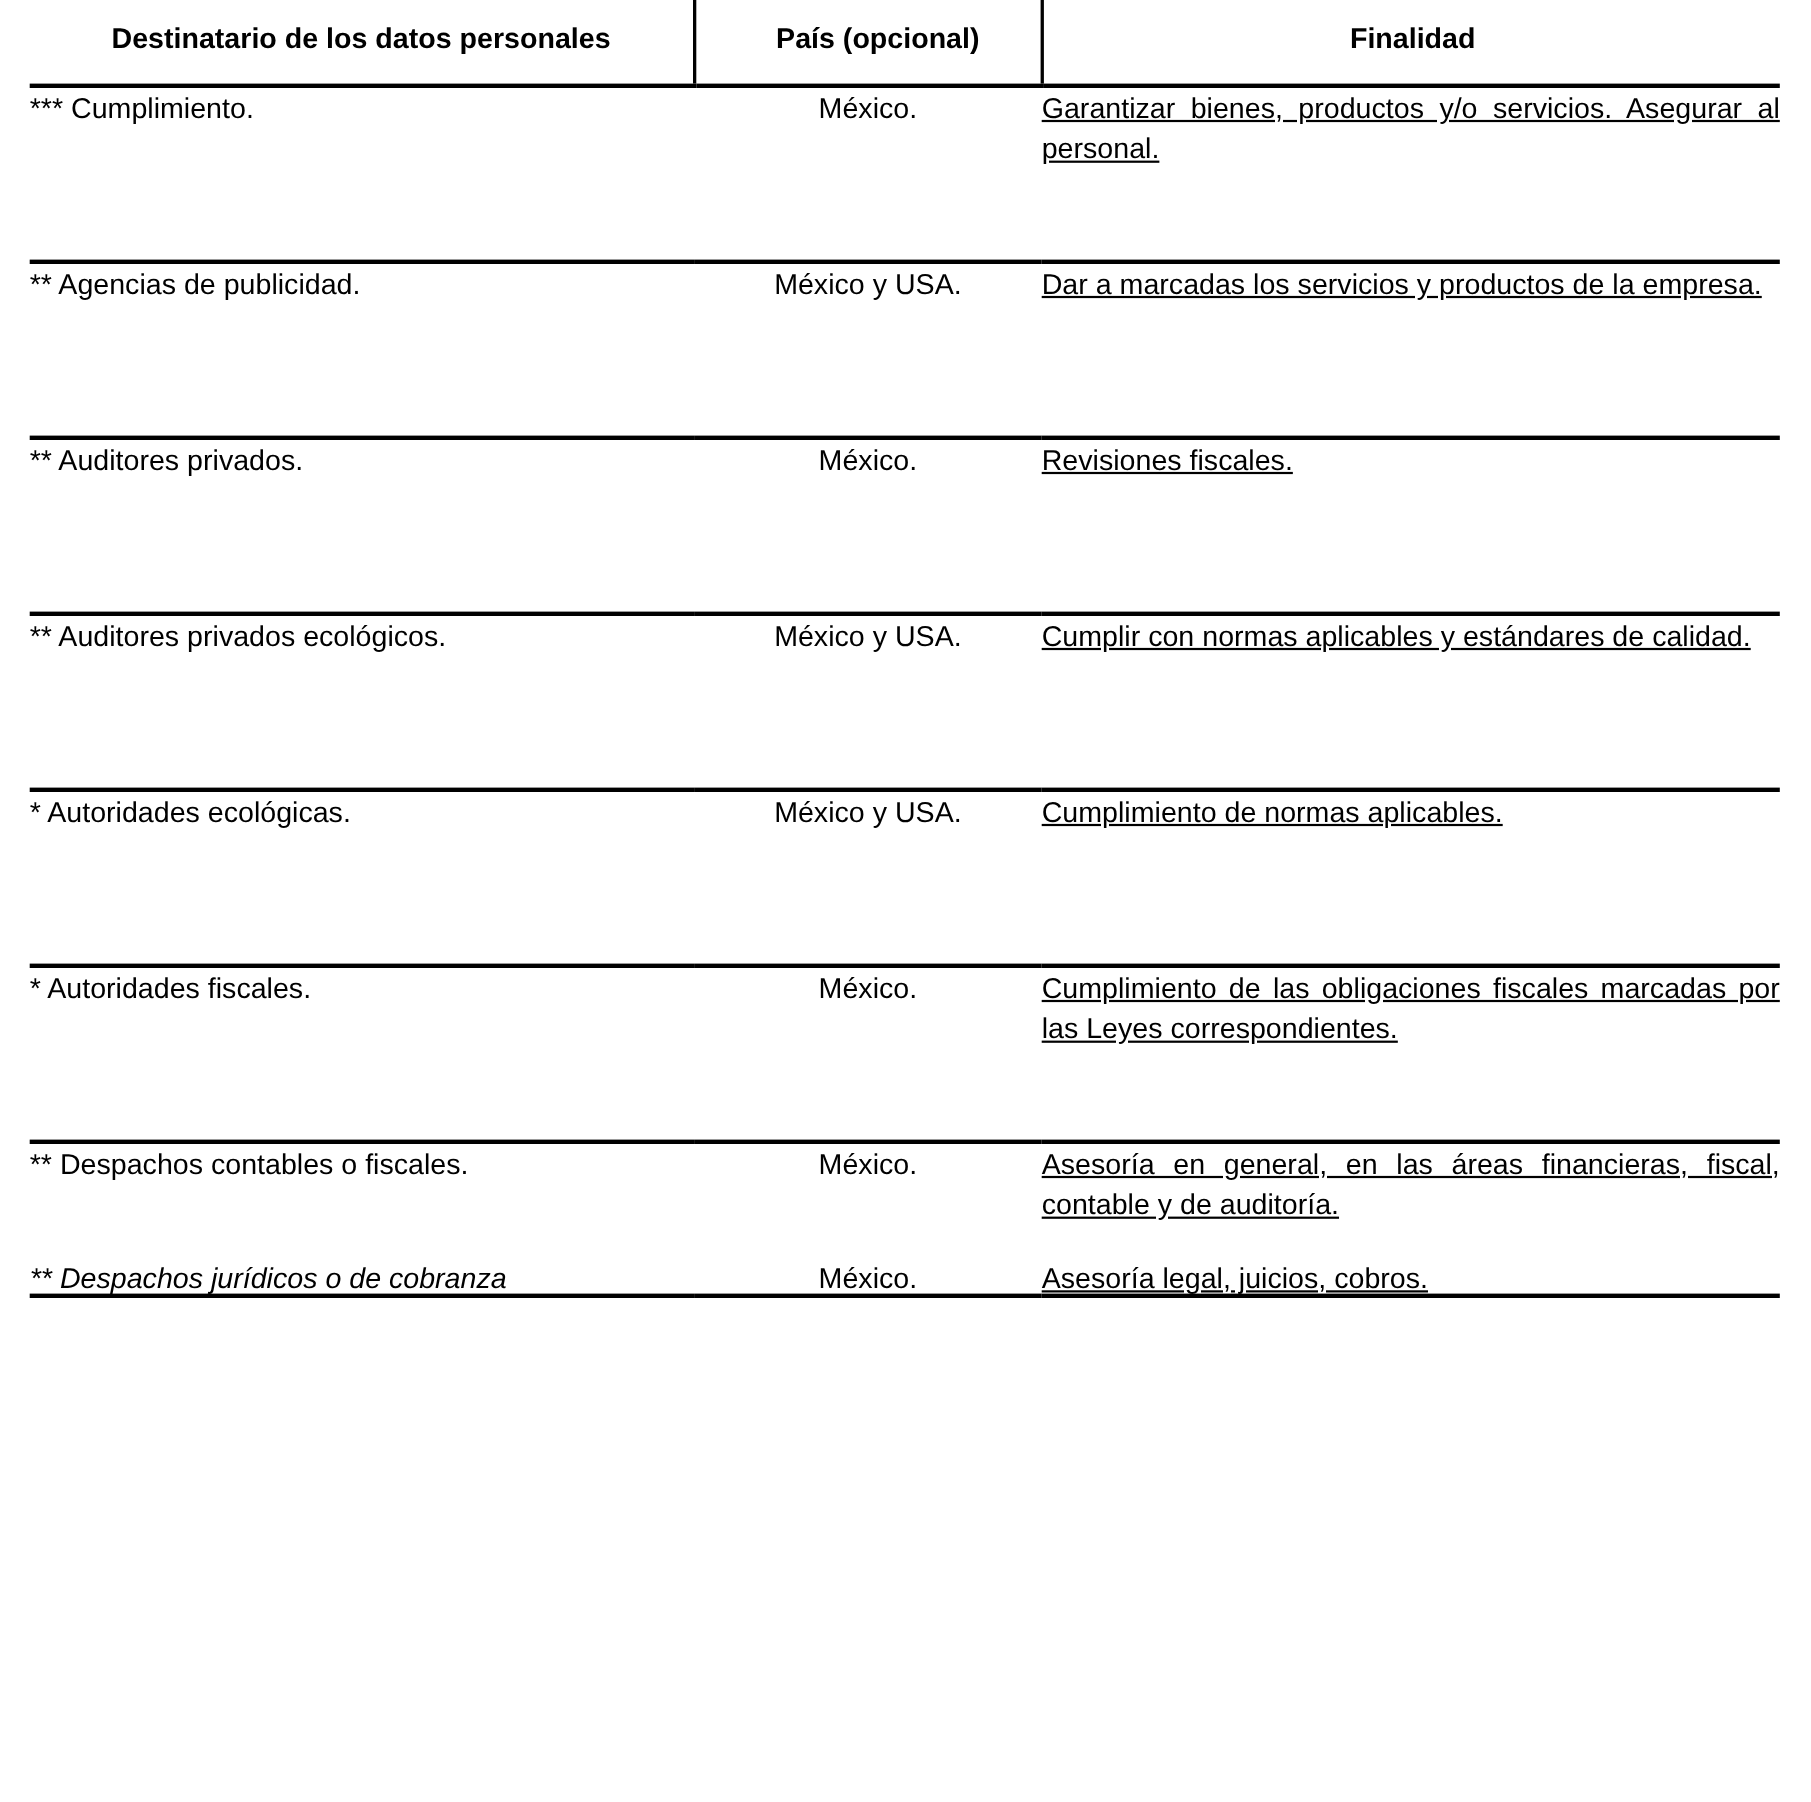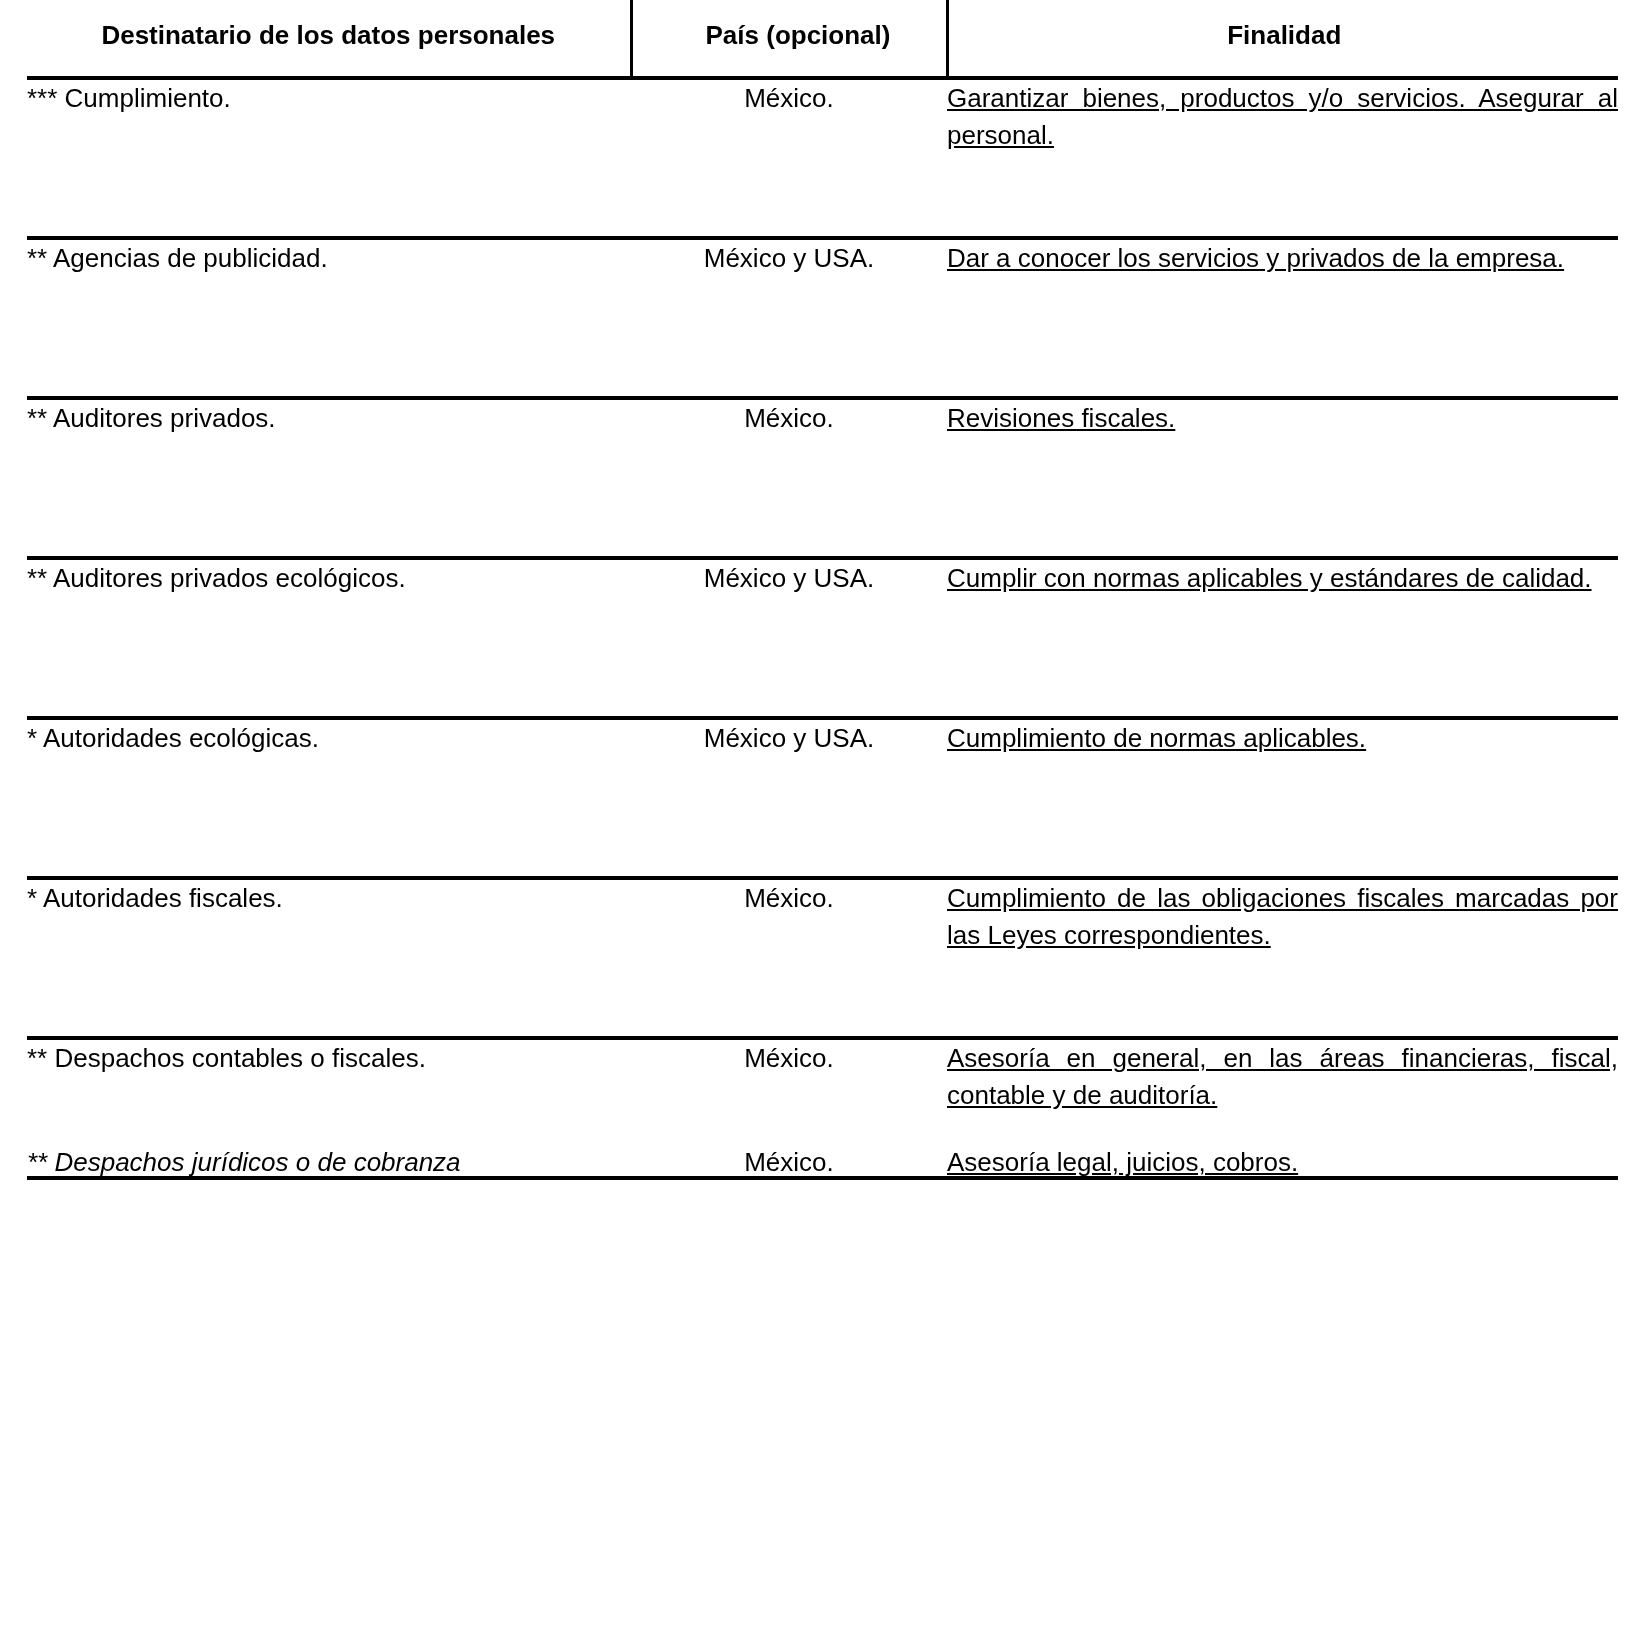--- a/index.html
+++ b/index.html
@@ -145,7 +145,7 @@
       <tr class="r1">
         <td class="cell-dest">** Agencias de publicidad.</td>
         <td class="cell-pais">México y USA.</td>
-        <td class="cell-fin">Dar a conocer los servicios y privados de la empresa.</td>
+        <td class="cell-fin">Dar a marcadas los servicios y productos de la empresa.</td>
       </tr>
 
 

